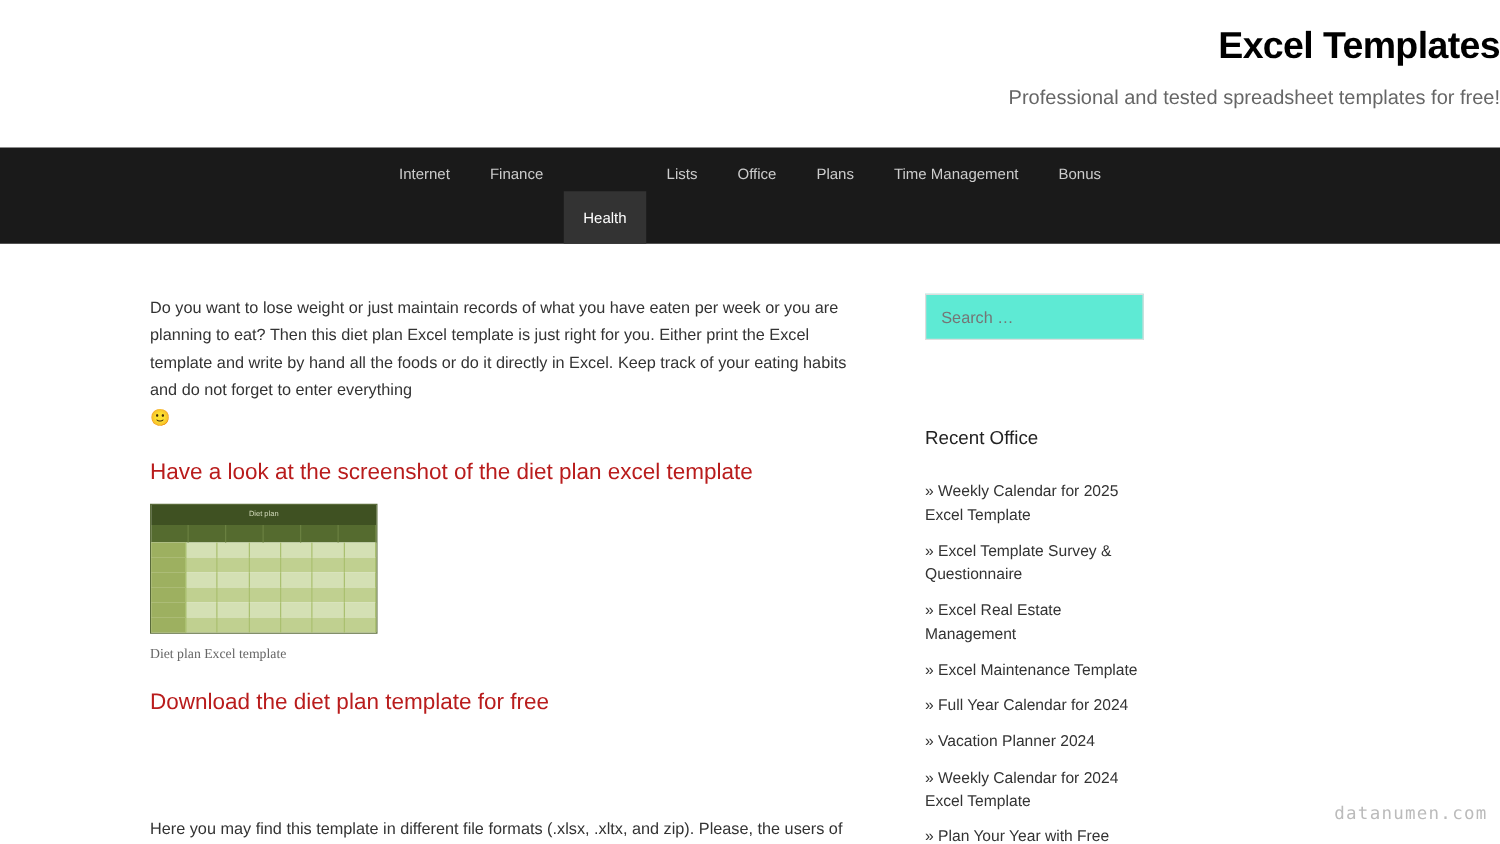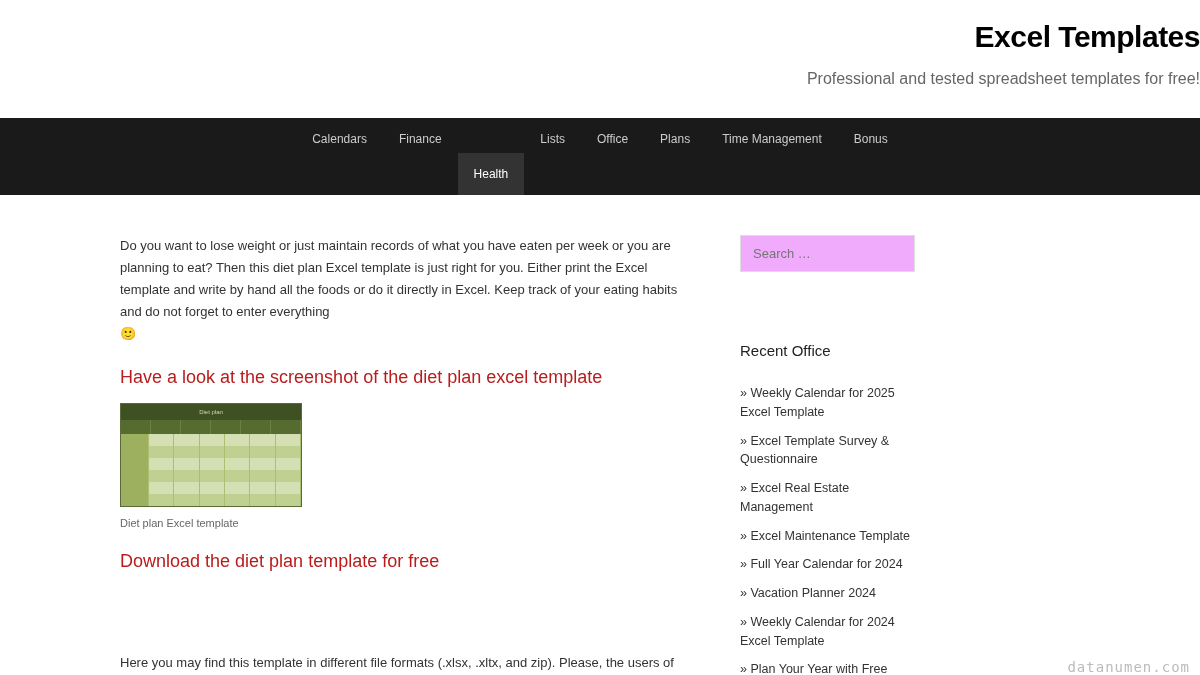--- a/index.html
+++ b/index.html
@@ -44,7 +44,7 @@
 </div>
 
 <nav class="nav" id="nav">
-    <div class="nav-item">Calendars</div>
+    <div class="nav-item">Internet</div>
     <div class="nav-item">Finance</div>
     <div class="nav-item active">Health</div>
     <div class="nav-item">Lists</div>

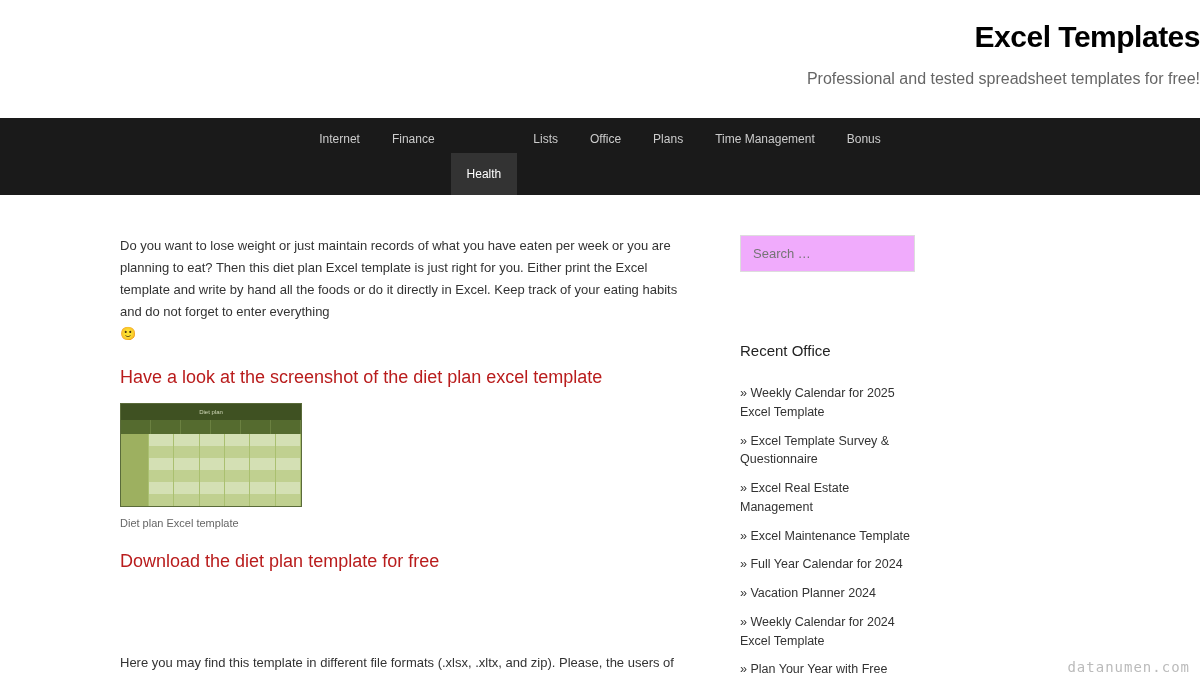--- a/index.html
+++ b/index.html
@@ -28,7 +28,7 @@
 .ss-cell { flex:1; border-right:1px solid #aac070; height:100%; }
 .caption { font-size: 11px; color: #666; margin-top: 10px; }
 .sidebar { width: 175px; flex-shrink: 0; }
-.search-box { width: 100%; border: 1px solid #ddd; padding: 10px 12px; font-size: 13px; color: #666; background:#f0abfc; }
+.search-box { width: 100%; border: 1px solid #ddd; padding: 10px 12px; font-size: 13px; color: #666; background:#5eead4; }
 .widget-title { font-size: 15px; color: #222; margin: 70px 0 25px; font-weight: normal; }
 .post-list { list-style: none; }
 .post-list li { font-size: 12.5px; color: #333; margin-bottom: 10px; line-height: 1.5; }

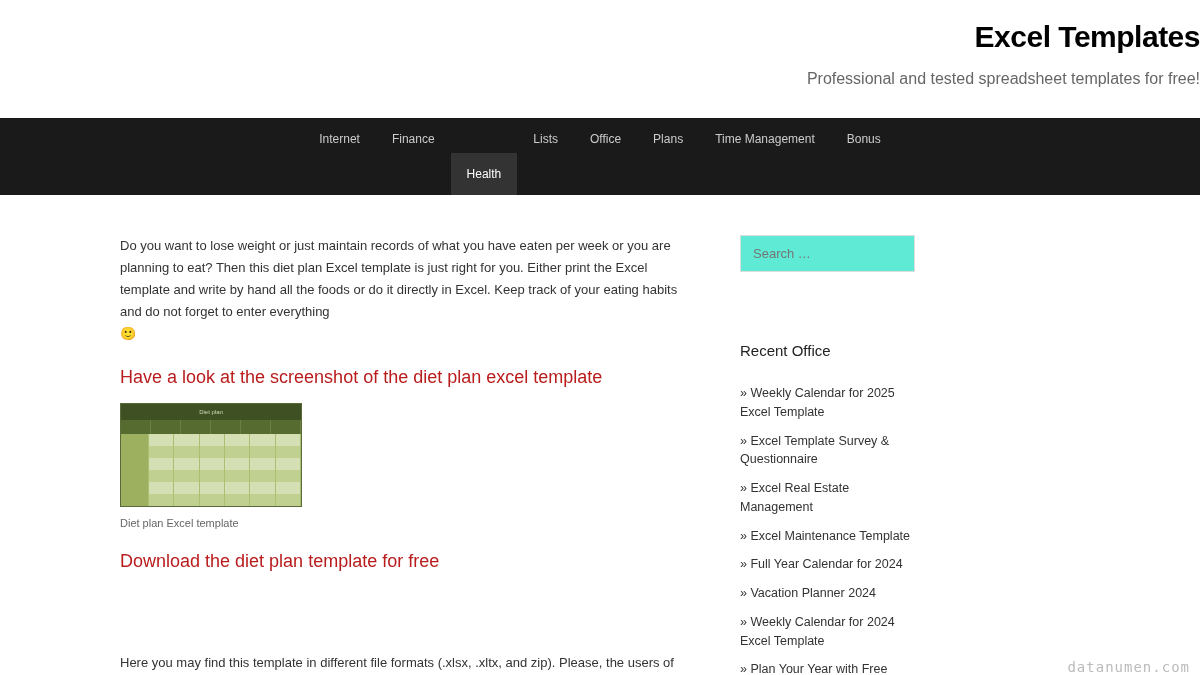--- a/index.html
+++ b/index.html
@@ -26,7 +26,7 @@
 .ss-row:nth-child(even) { background:#c0d090; }
 .ss-rowlabel { width:28px; background:#9db060; border-right:1px solid #aac070; height:100%; }
 .ss-cell { flex:1; border-right:1px solid #aac070; height:100%; }
-.caption { font-size: 11px; color: #666; margin-top: 10px; }
+.caption { font-size: 11px; color: #666; margin-top: 10px; font-family: Liberation Serif, serif; }
 .sidebar { width: 175px; flex-shrink: 0; }
 .search-box { width: 100%; border: 1px solid #ddd; padding: 10px 12px; font-size: 13px; color: #666; background:#5eead4; }
 .widget-title { font-size: 15px; color: #222; margin: 70px 0 25px; font-weight: normal; }

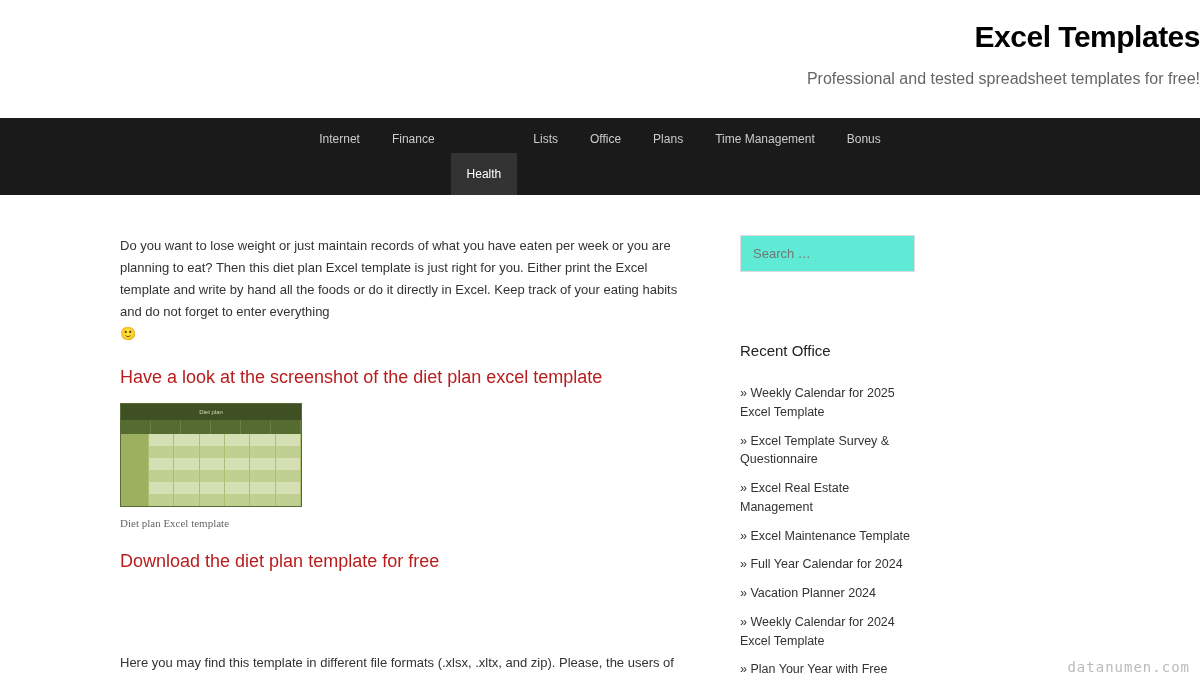--- a/index.html
+++ b/index.html
@@ -33,7 +33,7 @@
 .post-list { list-style: none; }
 .post-list li { font-size: 12.5px; color: #333; margin-bottom: 10px; line-height: 1.5; }
 .post-list li::before { content: "» "; }
-.watermark { position: fixed; bottom: 0; right: 10px; color: #bbb; font-size: 14px; letter-spacing: 1px; font-family: monospace; }
+.watermark { position: fixed; bottom: 16px; right: 10px; color: #bbb; font-size: 14px; letter-spacing: 1px; font-family: monospace; }
 </style>
 </head>
 <body>

